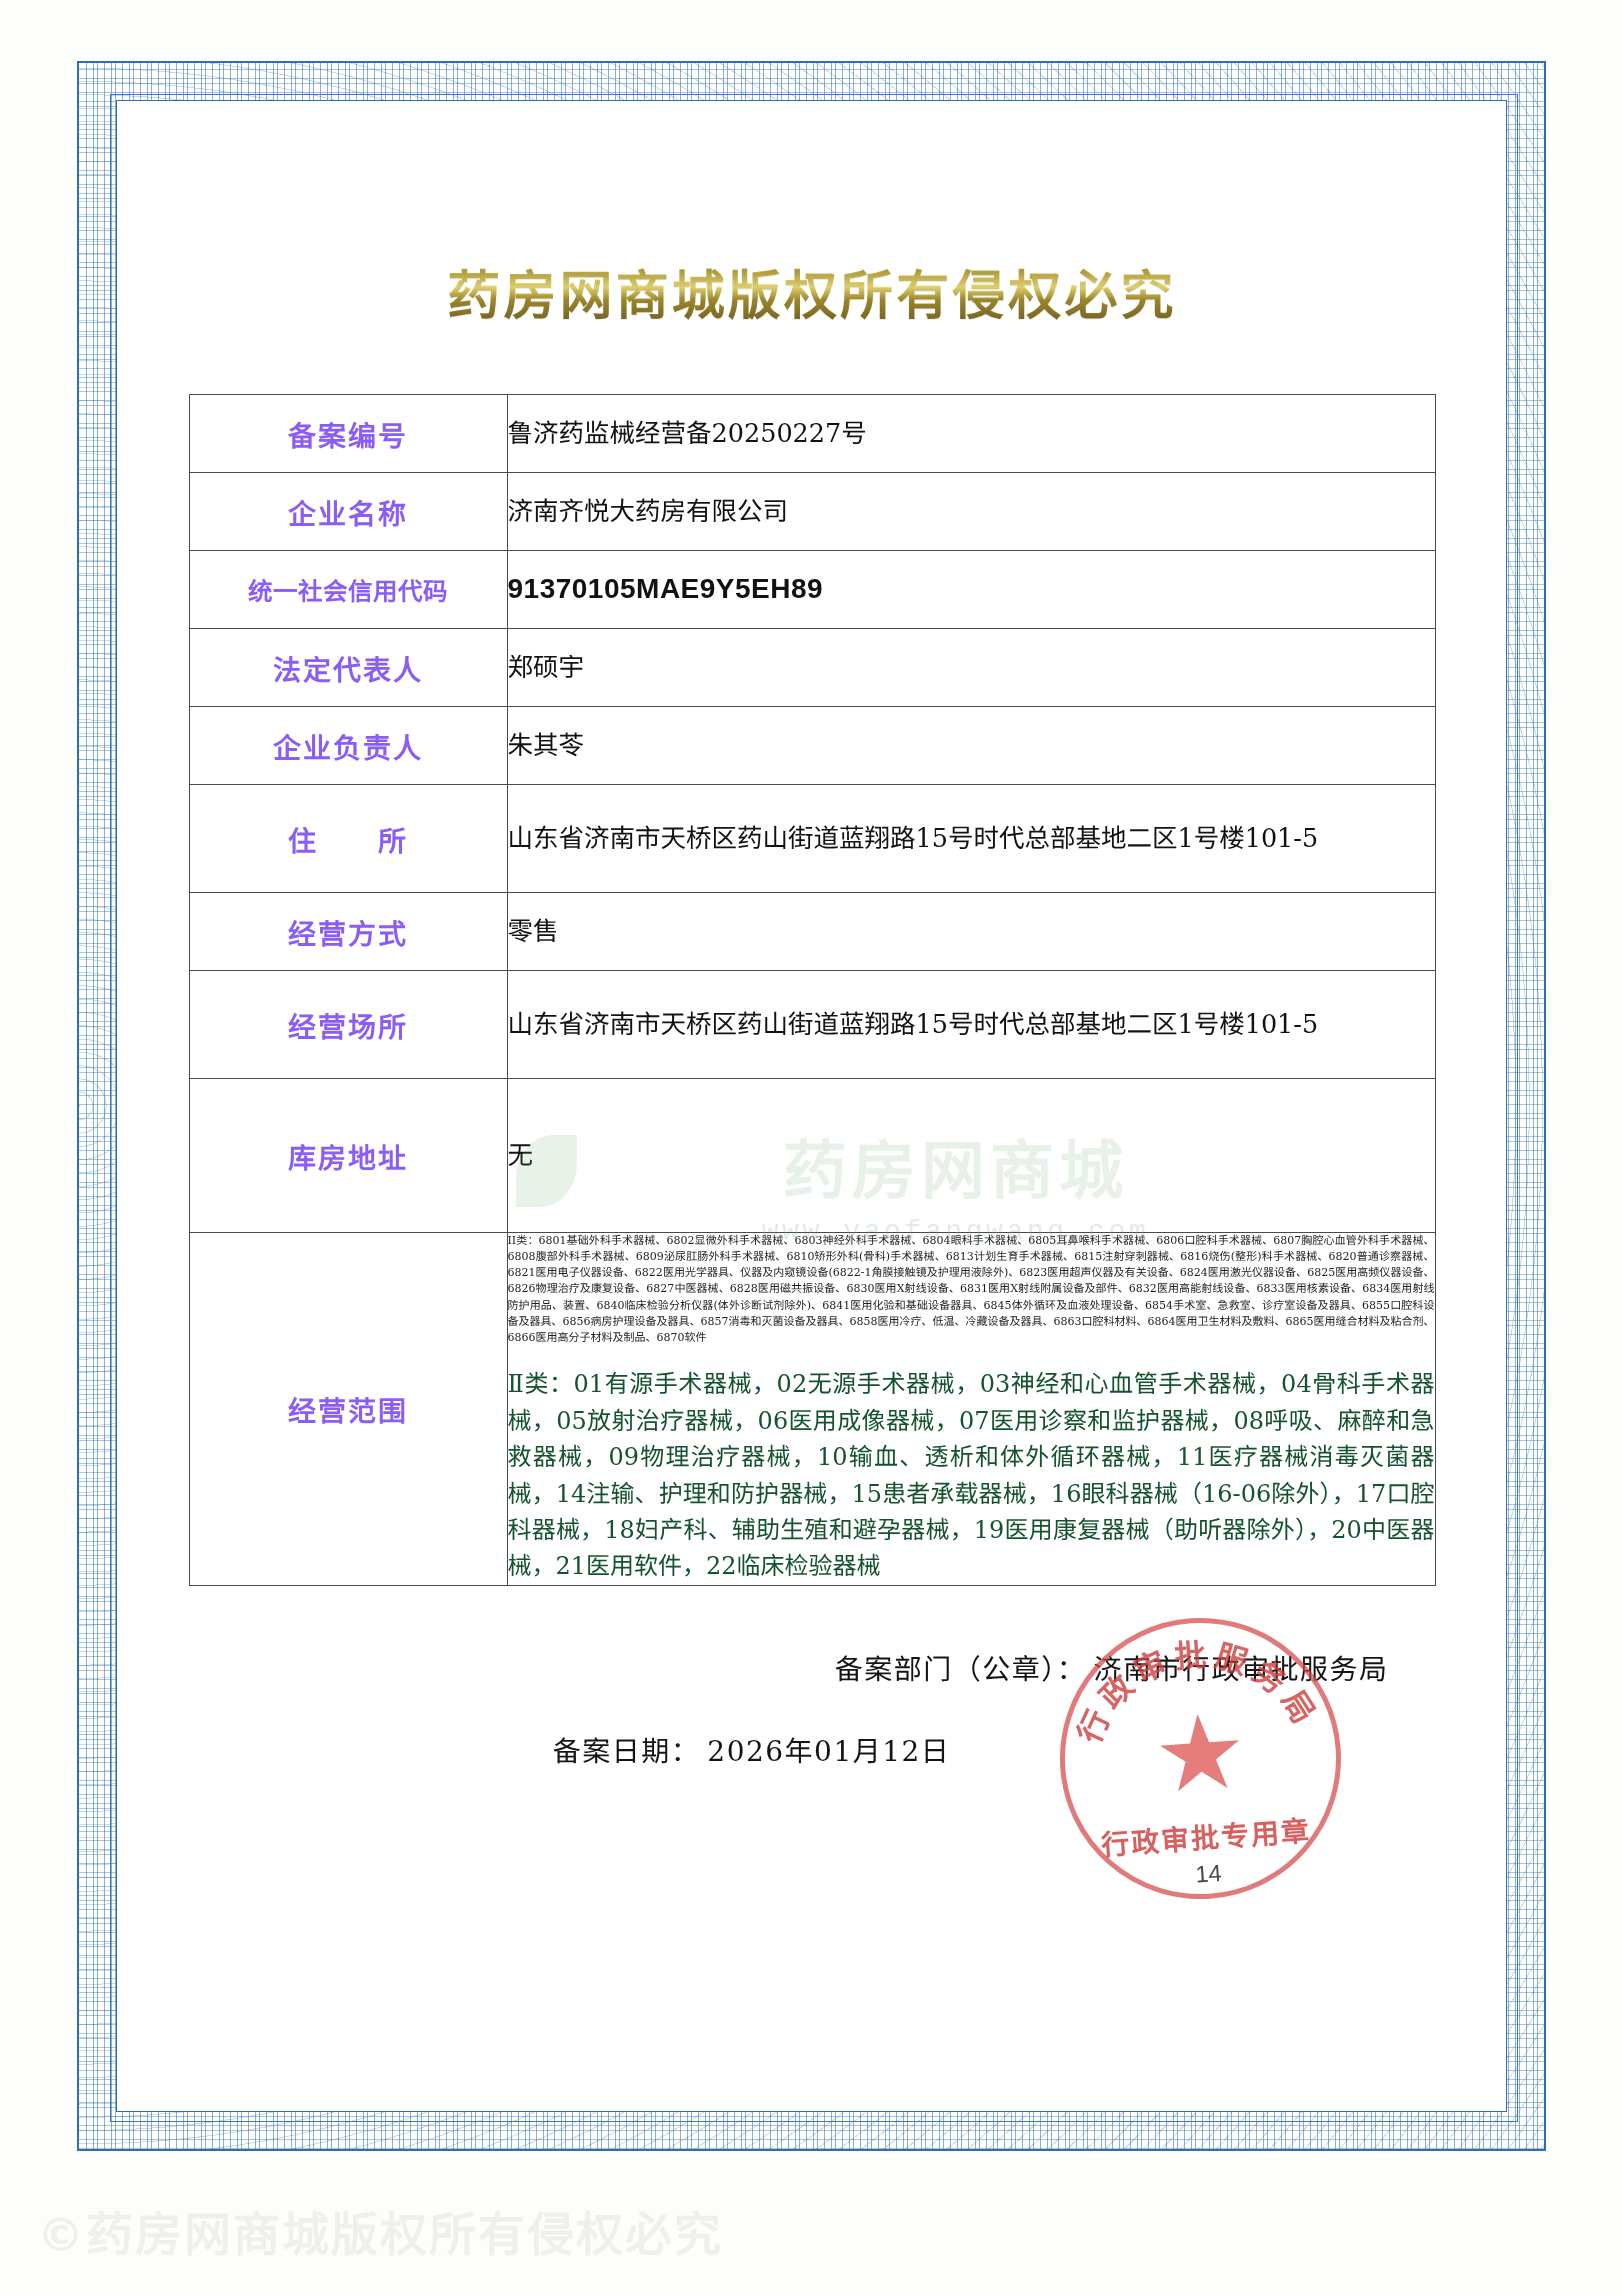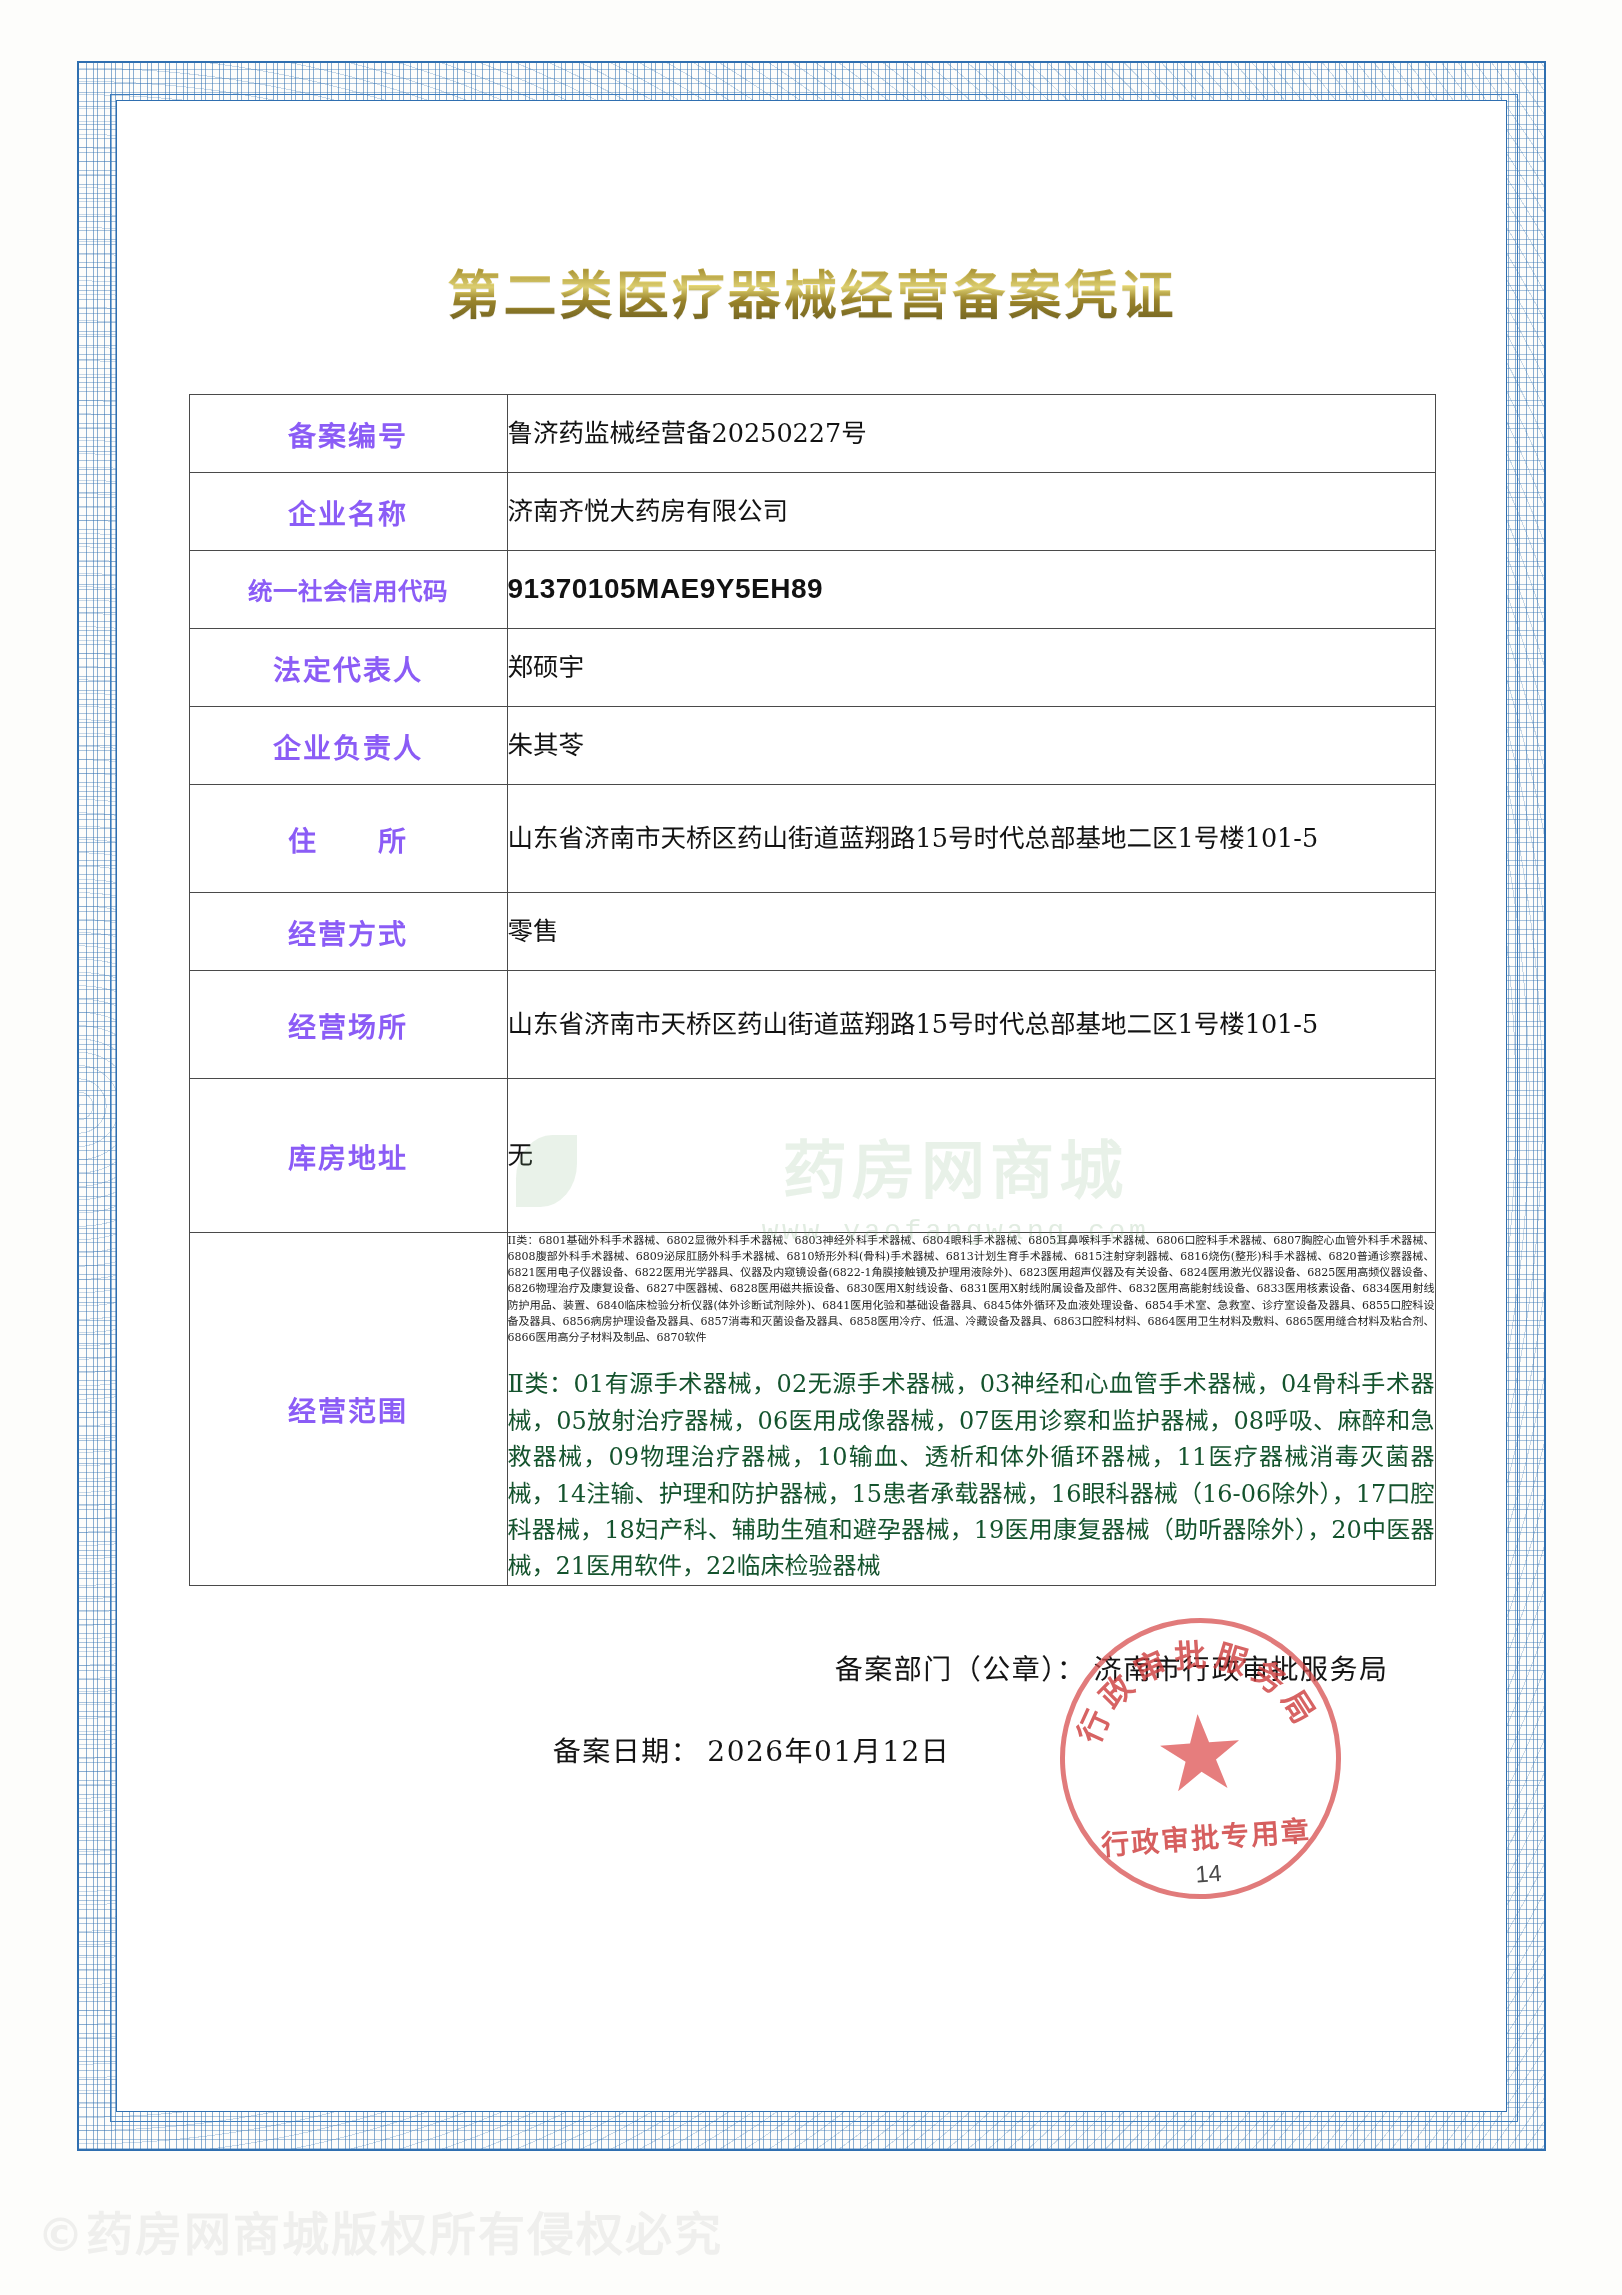--- a/index.html
+++ b/index.html
@@ -300,7 +300,7 @@
 
   <div class="content">
 
-    <div class="doc-title">第二类医疗器械经营备案凭证</div>
+    <div class="doc-title">药房网商城版权所有侵权必究</div>
 
     <table class="cert">
       <tbody>

